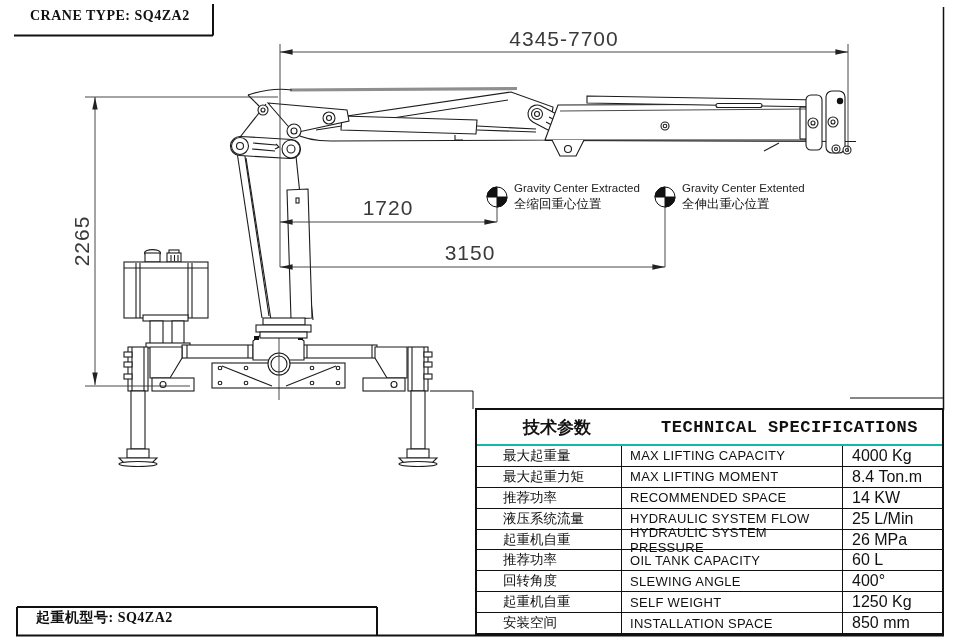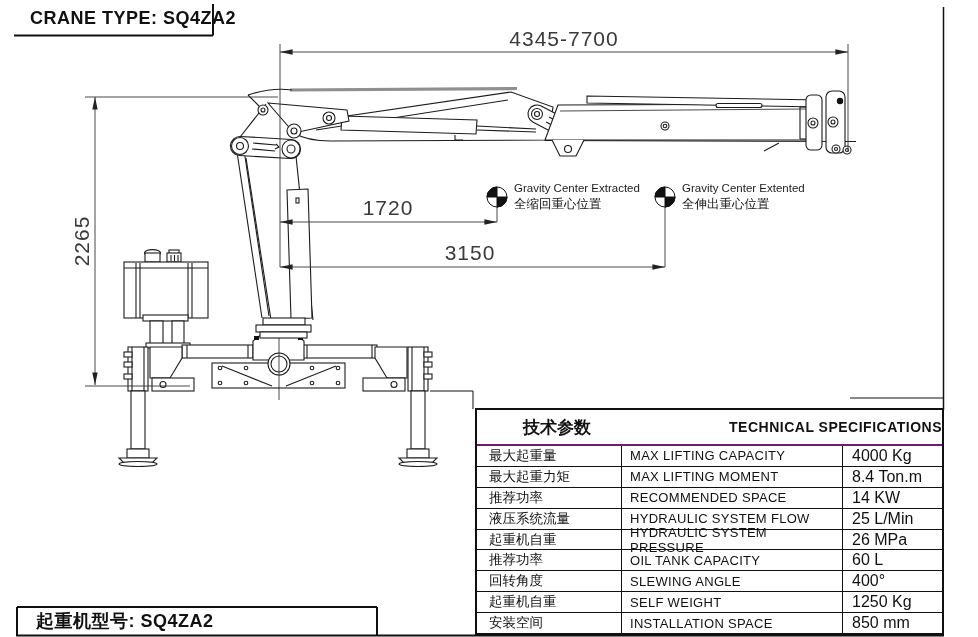--- a/index.html
+++ b/index.html
@@ -9,8 +9,8 @@
   .dim-text{font-family:"Liberation Sans",sans-serif;font-size:21px;fill:#3a3a3a;letter-spacing:1px;}
   .cg-en{font-family:"Liberation Sans",sans-serif;font-size:11.5px;fill:#222;}
   .cg-zh{font-family:"Liberation Sans",sans-serif;font-size:12.5px;fill:#111;}
-  .title-text{position:absolute;font-family:Liberation Sans, sans-serif;font-weight:bold;
-              font-size:18px;letter-spacing:.5px;white-space:nowrap;}
+  .title-text{position:absolute;font-family:Liberation Serif, serif;font-weight:bold;
+              font-size:14px;letter-spacing:.5px;white-space:nowrap;}
   .crane-type{left:30px;top:8px;}
   .model-label{left:36px;top:609px;}
   .spec-table{position:absolute;left:475px;top:408px;width:469px;height:227px;

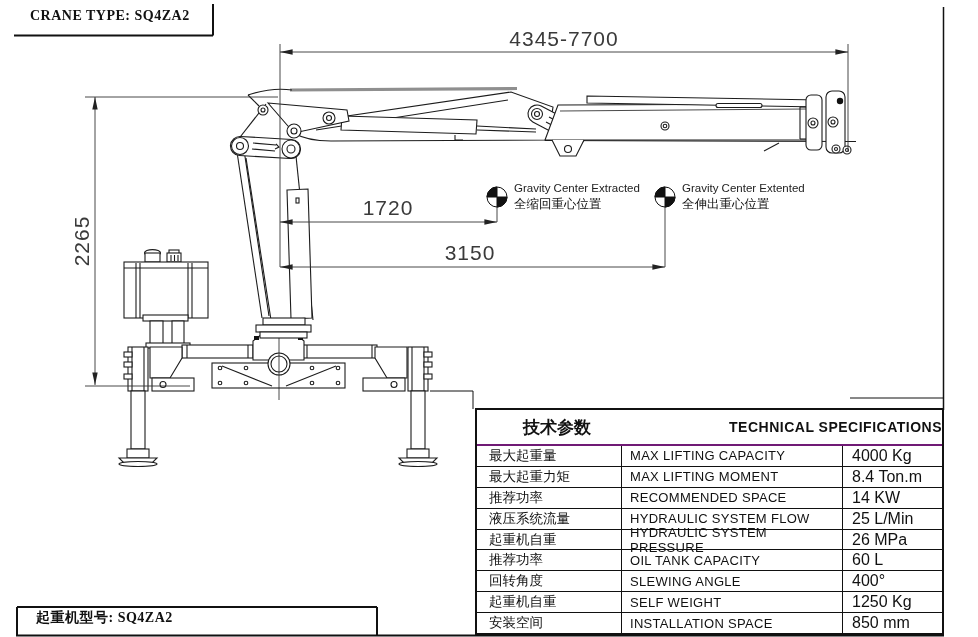--- a/index.html
+++ b/index.html
@@ -16,7 +16,7 @@
   .spec-table{position:absolute;left:475px;top:408px;width:469px;height:227px;
               border:2px solid #111;box-sizing:border-box;background:#fff;
               display:flex;flex-direction:column;}
-  .spec-header{height:34px;border-bottom:2px solid #701a75;display:flex;align-items:center;flex:none;}
+  .spec-header{height:34px;border-bottom:2px solid #14b8a6;display:flex;align-items:center;flex:none;}
   .spec-header .hzh{width:160px;text-align:center;font-weight:bold;font-size:17px;}
   .spec-header .hen{flex:1;text-align:right;font-weight:bold;font-size:14px;
                     font-family:Liberation Sans, sans-serif;letter-spacing:.5px;}

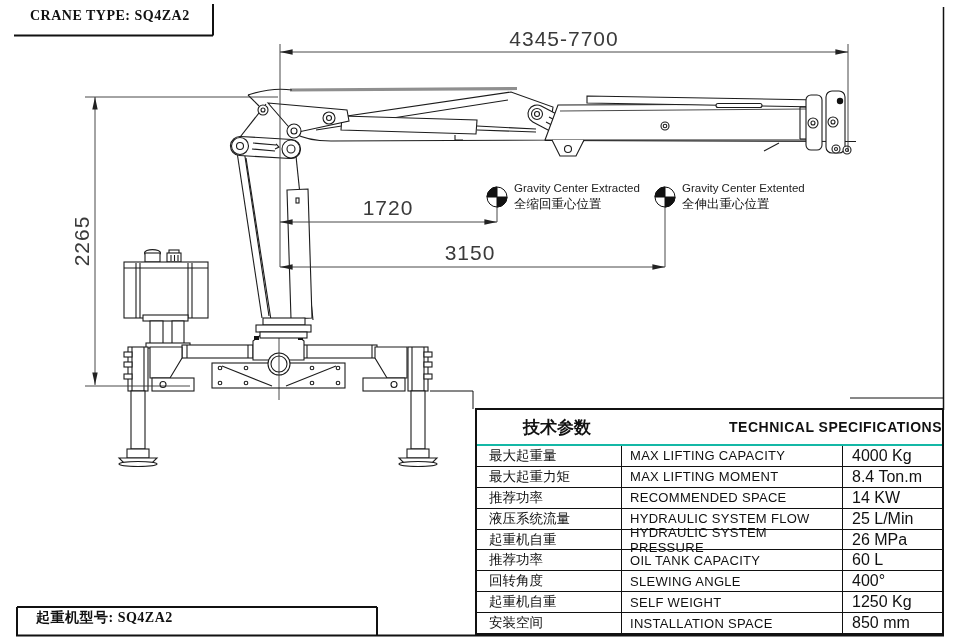--- a/index.html
+++ b/index.html
@@ -18,8 +18,8 @@
               display:flex;flex-direction:column;}
   .spec-header{height:34px;border-bottom:2px solid #14b8a6;display:flex;align-items:center;flex:none;}
   .spec-header .hzh{width:160px;text-align:center;font-weight:bold;font-size:17px;}
-  .spec-header .hen{flex:1;text-align:right;font-weight:bold;font-size:14px;
-                    font-family:Liberation Sans, sans-serif;letter-spacing:.5px;}
+  .spec-header .hen{flex:1;text-align:center;font-weight:bold;font-size:17px;
+                    font-family:Liberation Mono, monospace;letter-spacing:.5px;}
   .spec-row{flex:1;display:flex;border-bottom:1.5px solid #111;min-height:0;}
   .spec-row:last-child{border-bottom:none;}
   .c-zh{width:145px;border-right:1.5px solid #111;padding-left:12px;display:flex;

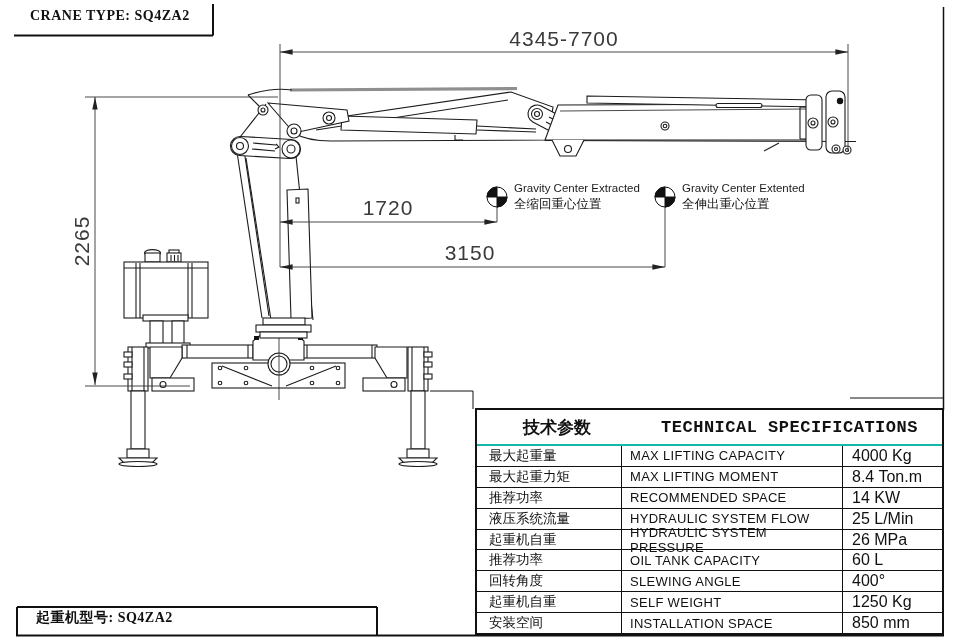--- a/index.html
+++ b/index.html
@@ -22,7 +22,7 @@
                     font-family:Liberation Mono, monospace;letter-spacing:.5px;}
   .spec-row{flex:1;display:flex;border-bottom:1.5px solid #111;min-height:0;}
   .spec-row:last-child{border-bottom:none;}
-  .c-zh{width:145px;border-right:1.5px solid #111;padding-left:12px;display:flex;
+  .c-zh{width:145px;border-right:1.5px solid #111;padding-left:26px;display:flex;
         align-items:center;font-size:13.5px;box-sizing:border-box;}
   .c-en{width:221px;border-right:1.5px solid #111;padding-left:8px;display:flex;
         align-items:center;font-size:13px;letter-spacing:.3px;box-sizing:border-box;}

